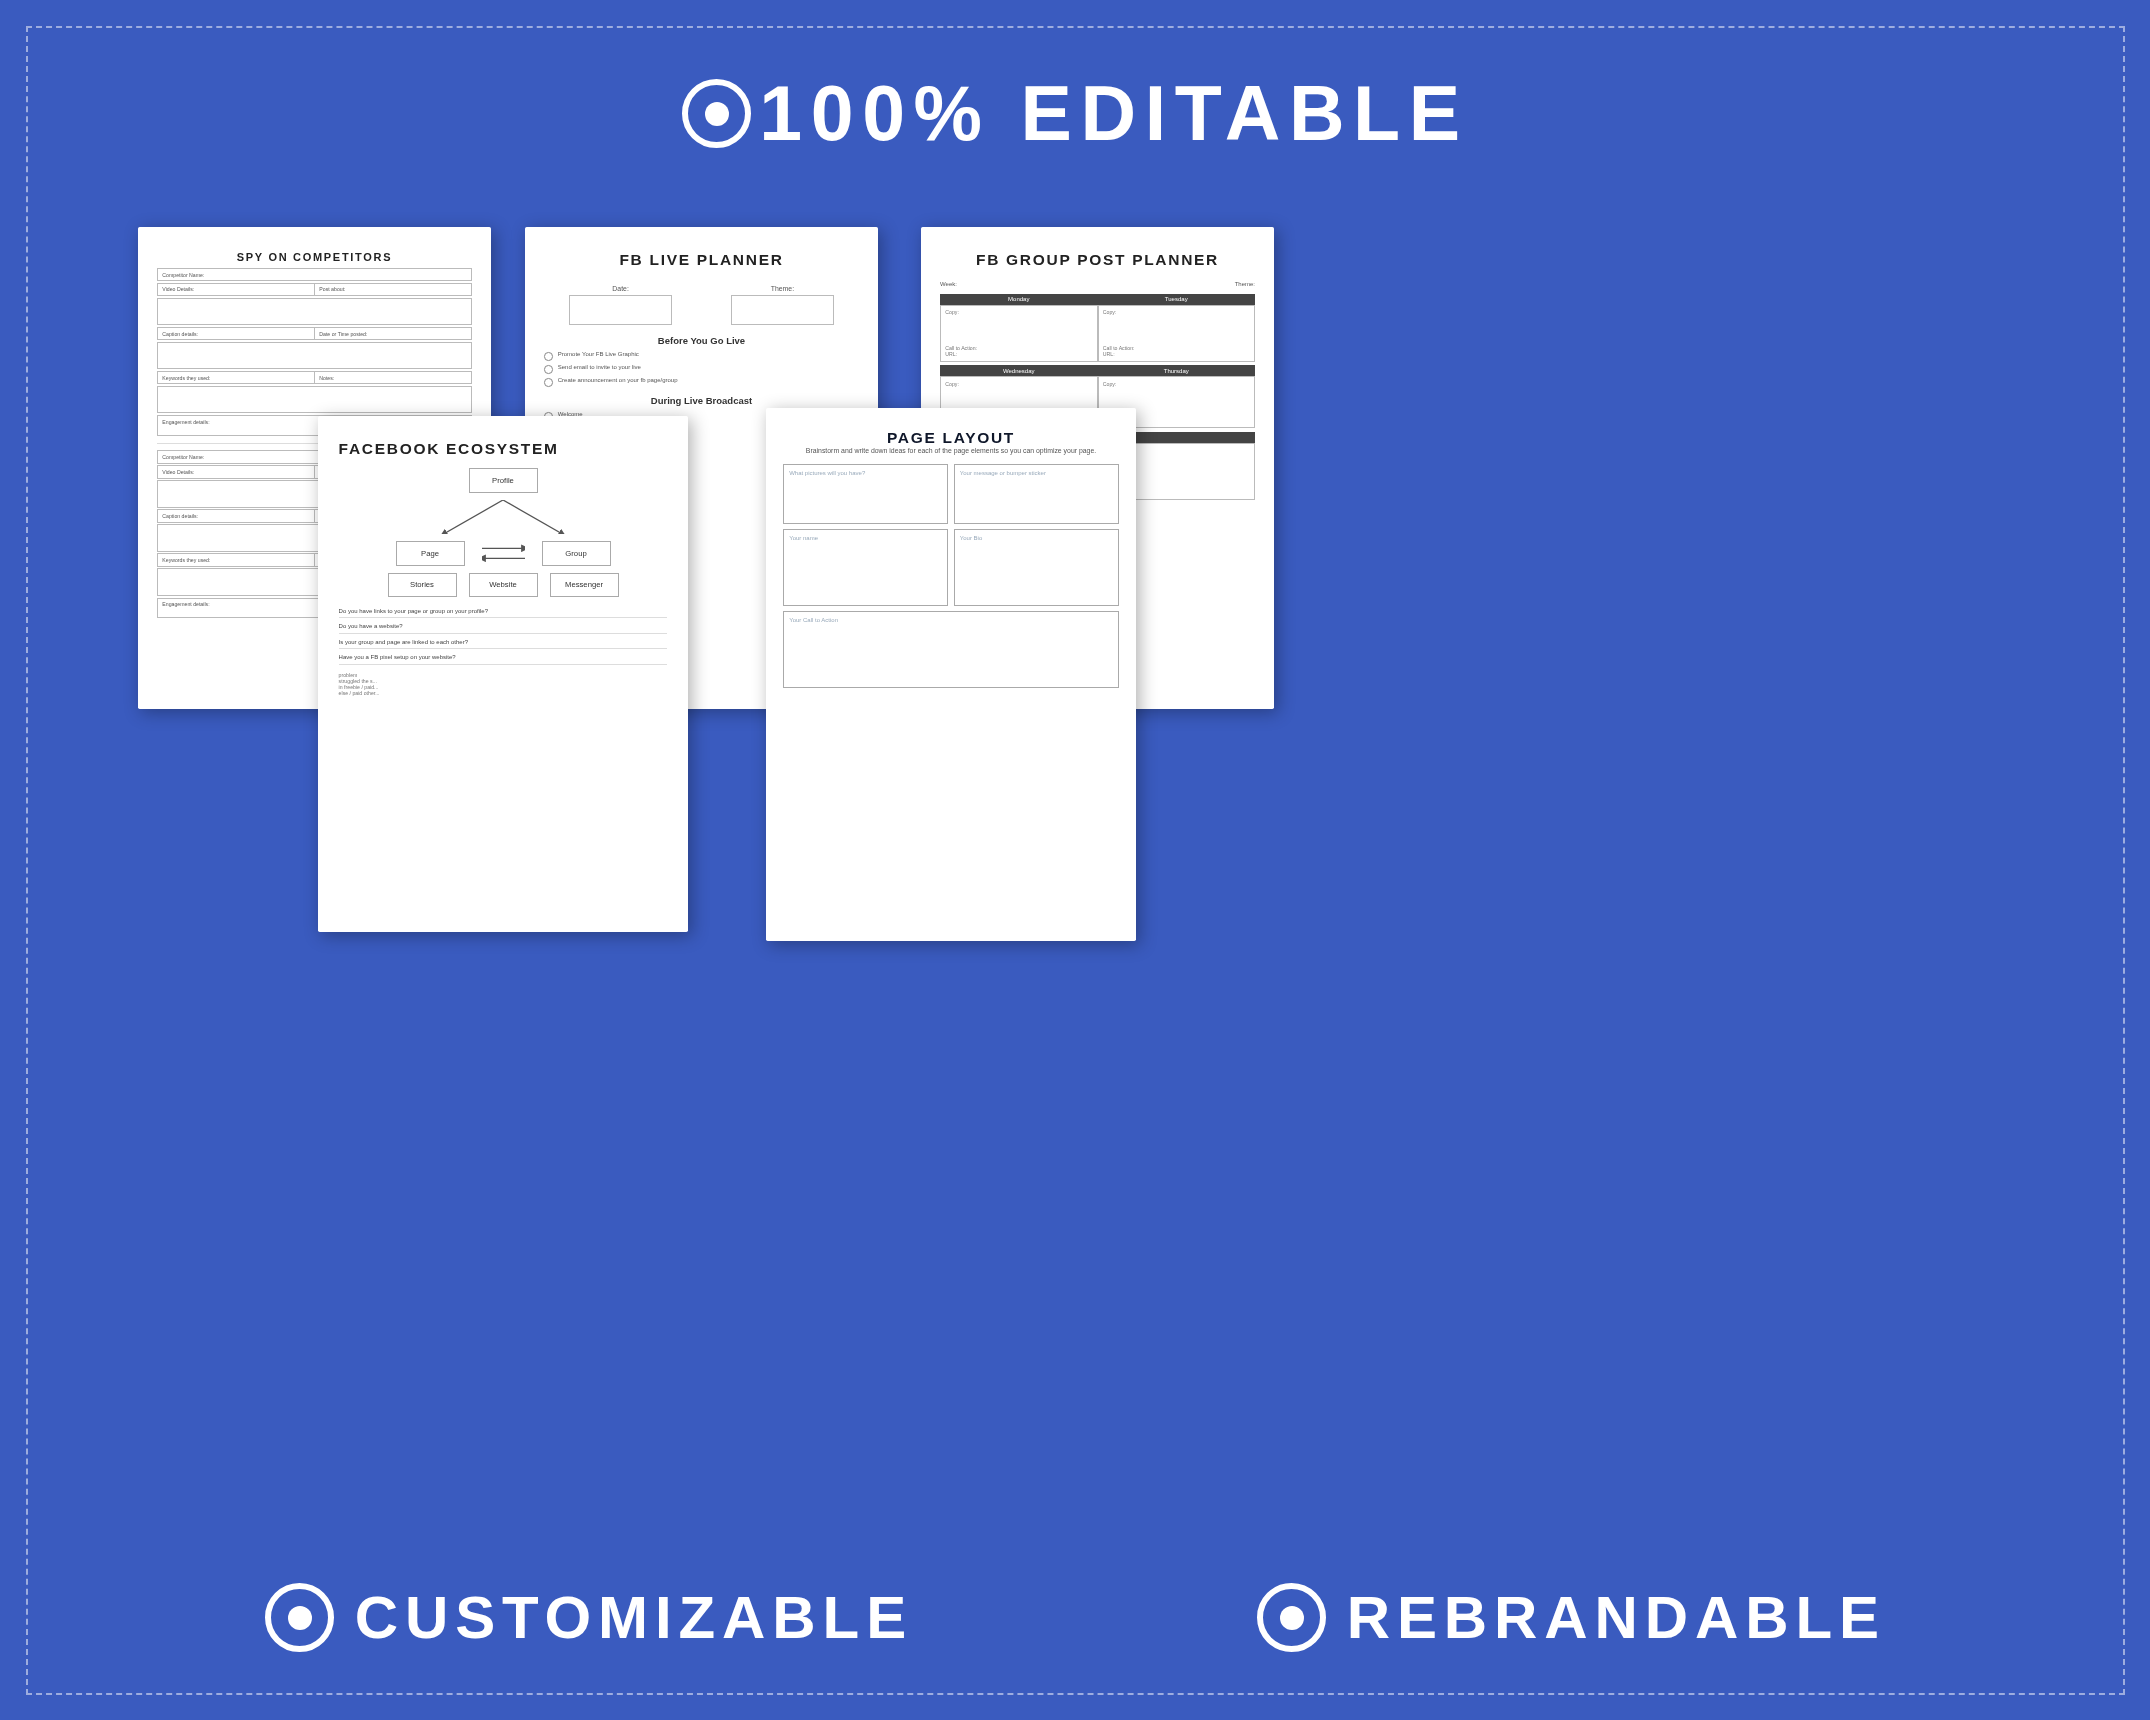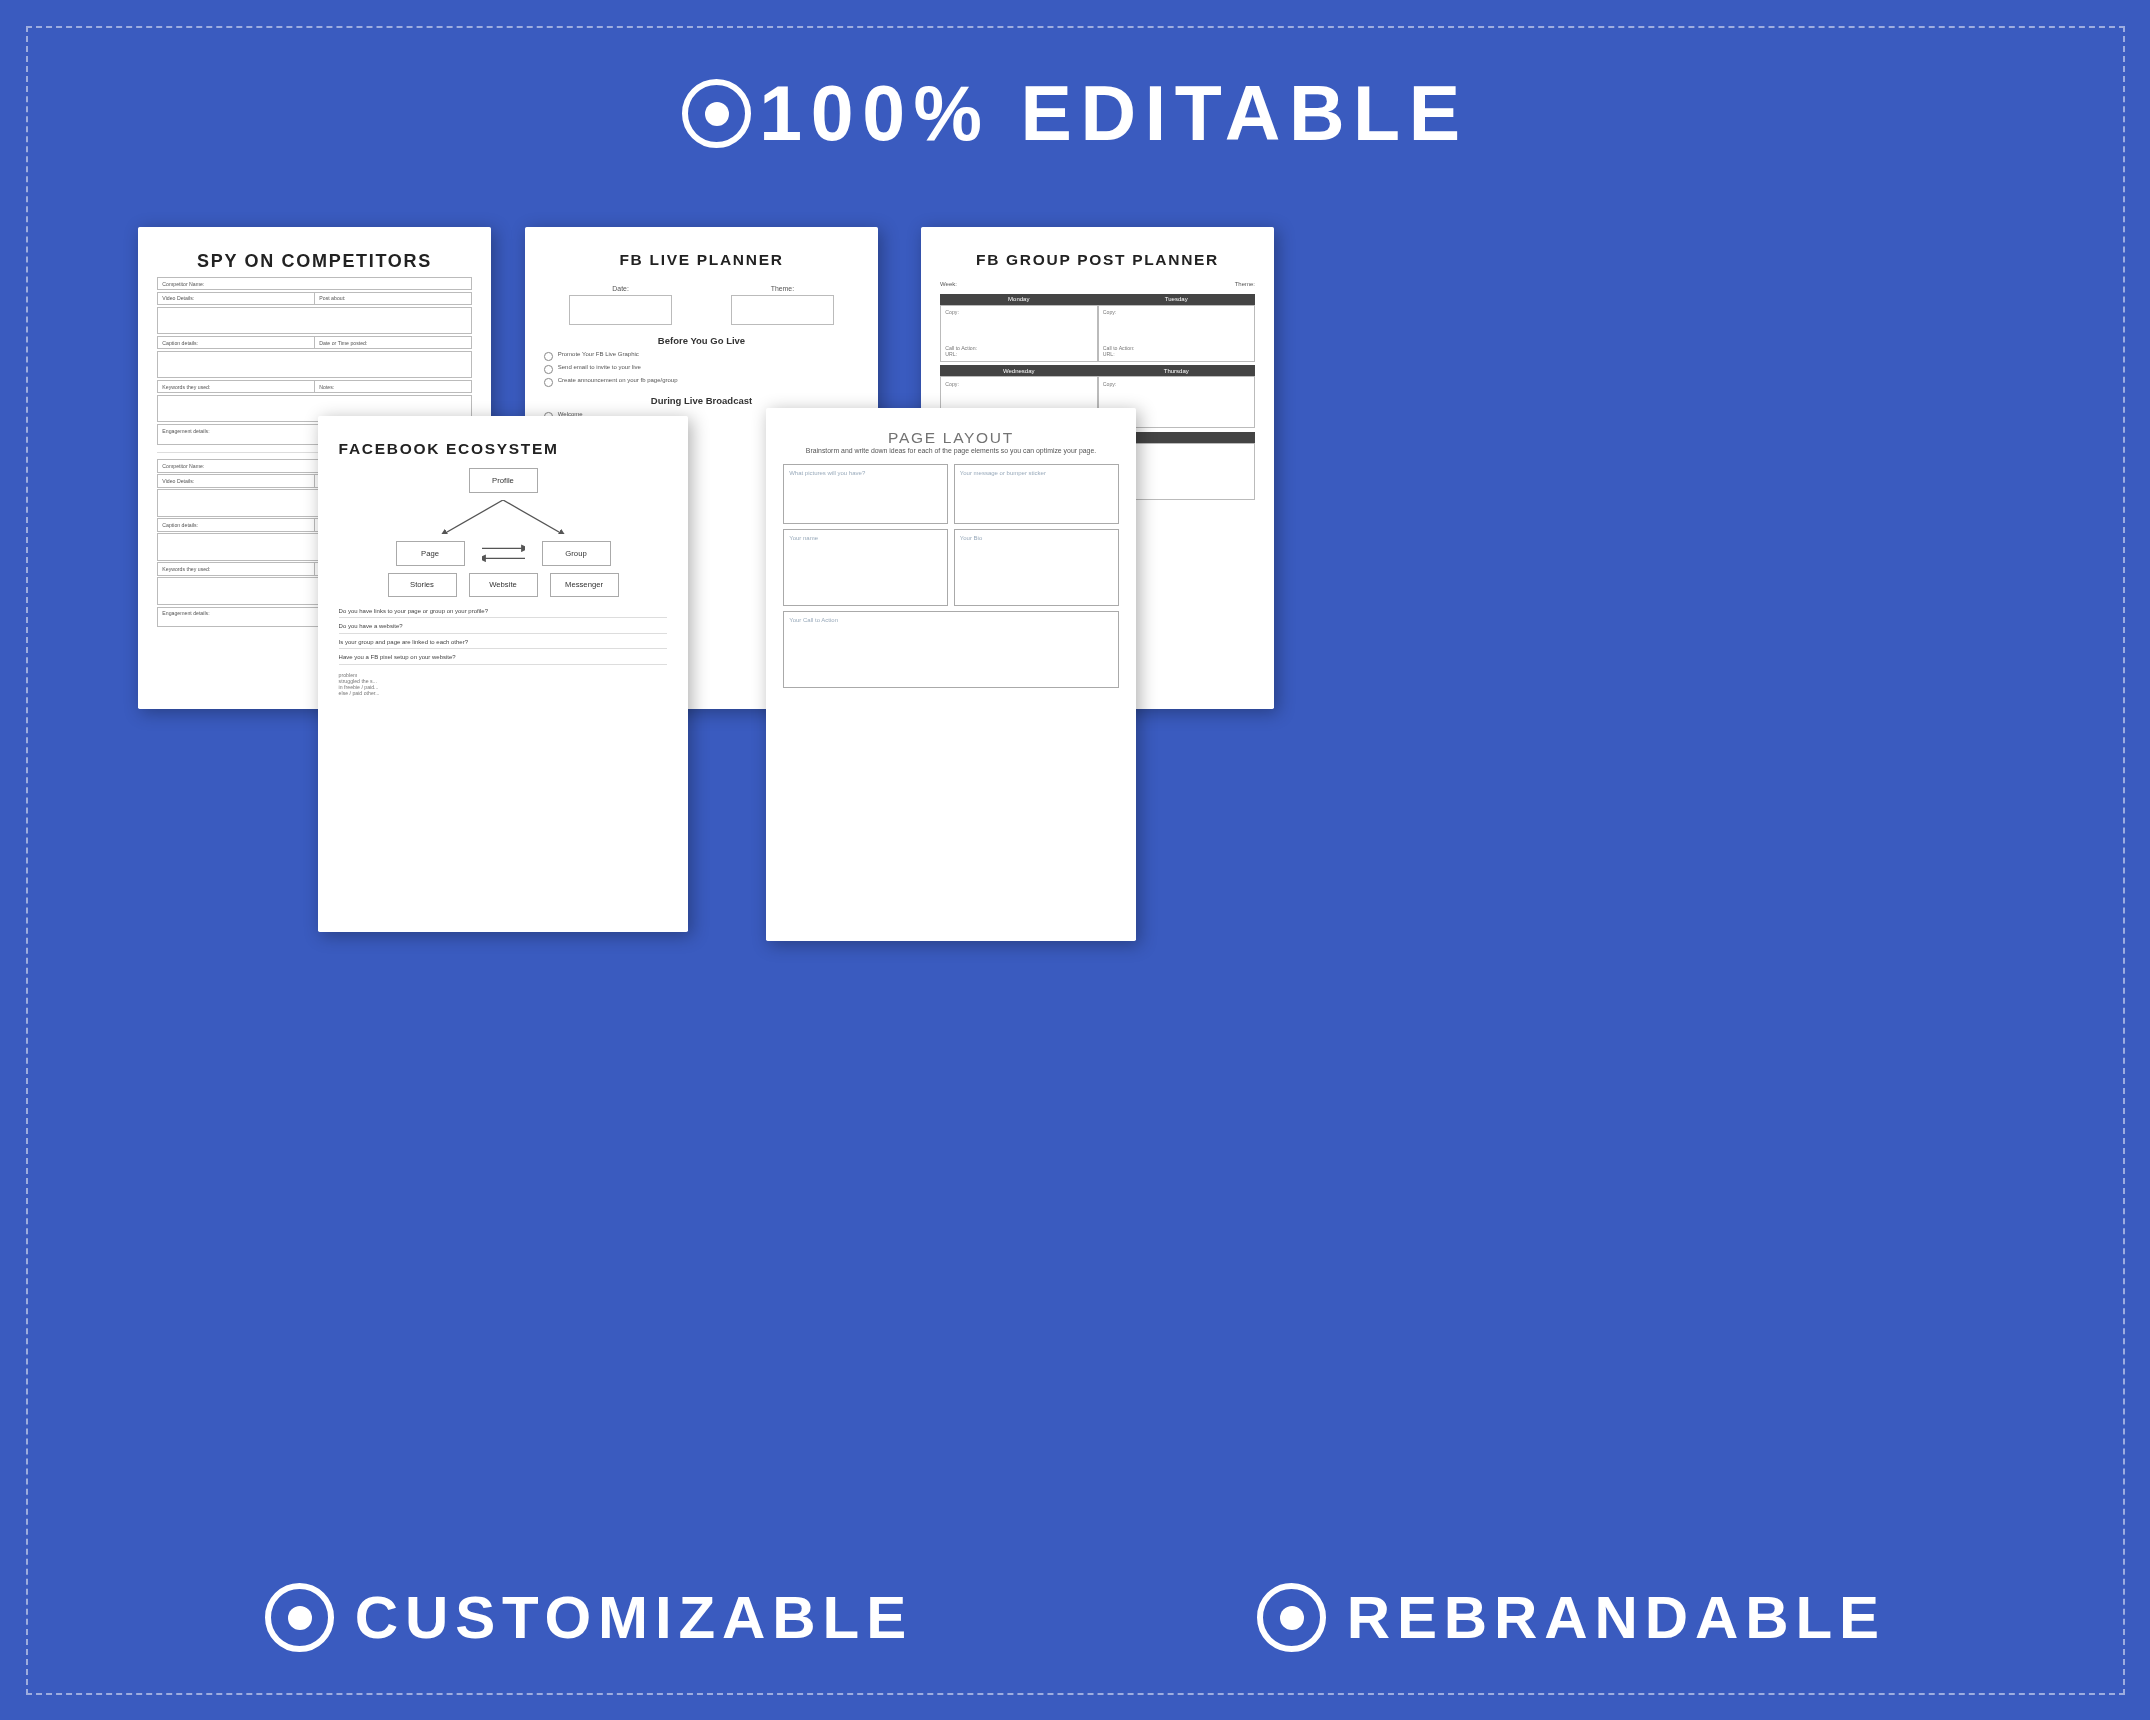--- a/index.html
+++ b/index.html
@@ -67,7 +67,7 @@
       padding: 24px 19px;
     }
     .card-spy h2 {
-      font-size: 18px;
+      font-size: 11px;
       font-weight: 700;
       letter-spacing: 1.7px;
       text-align: center;

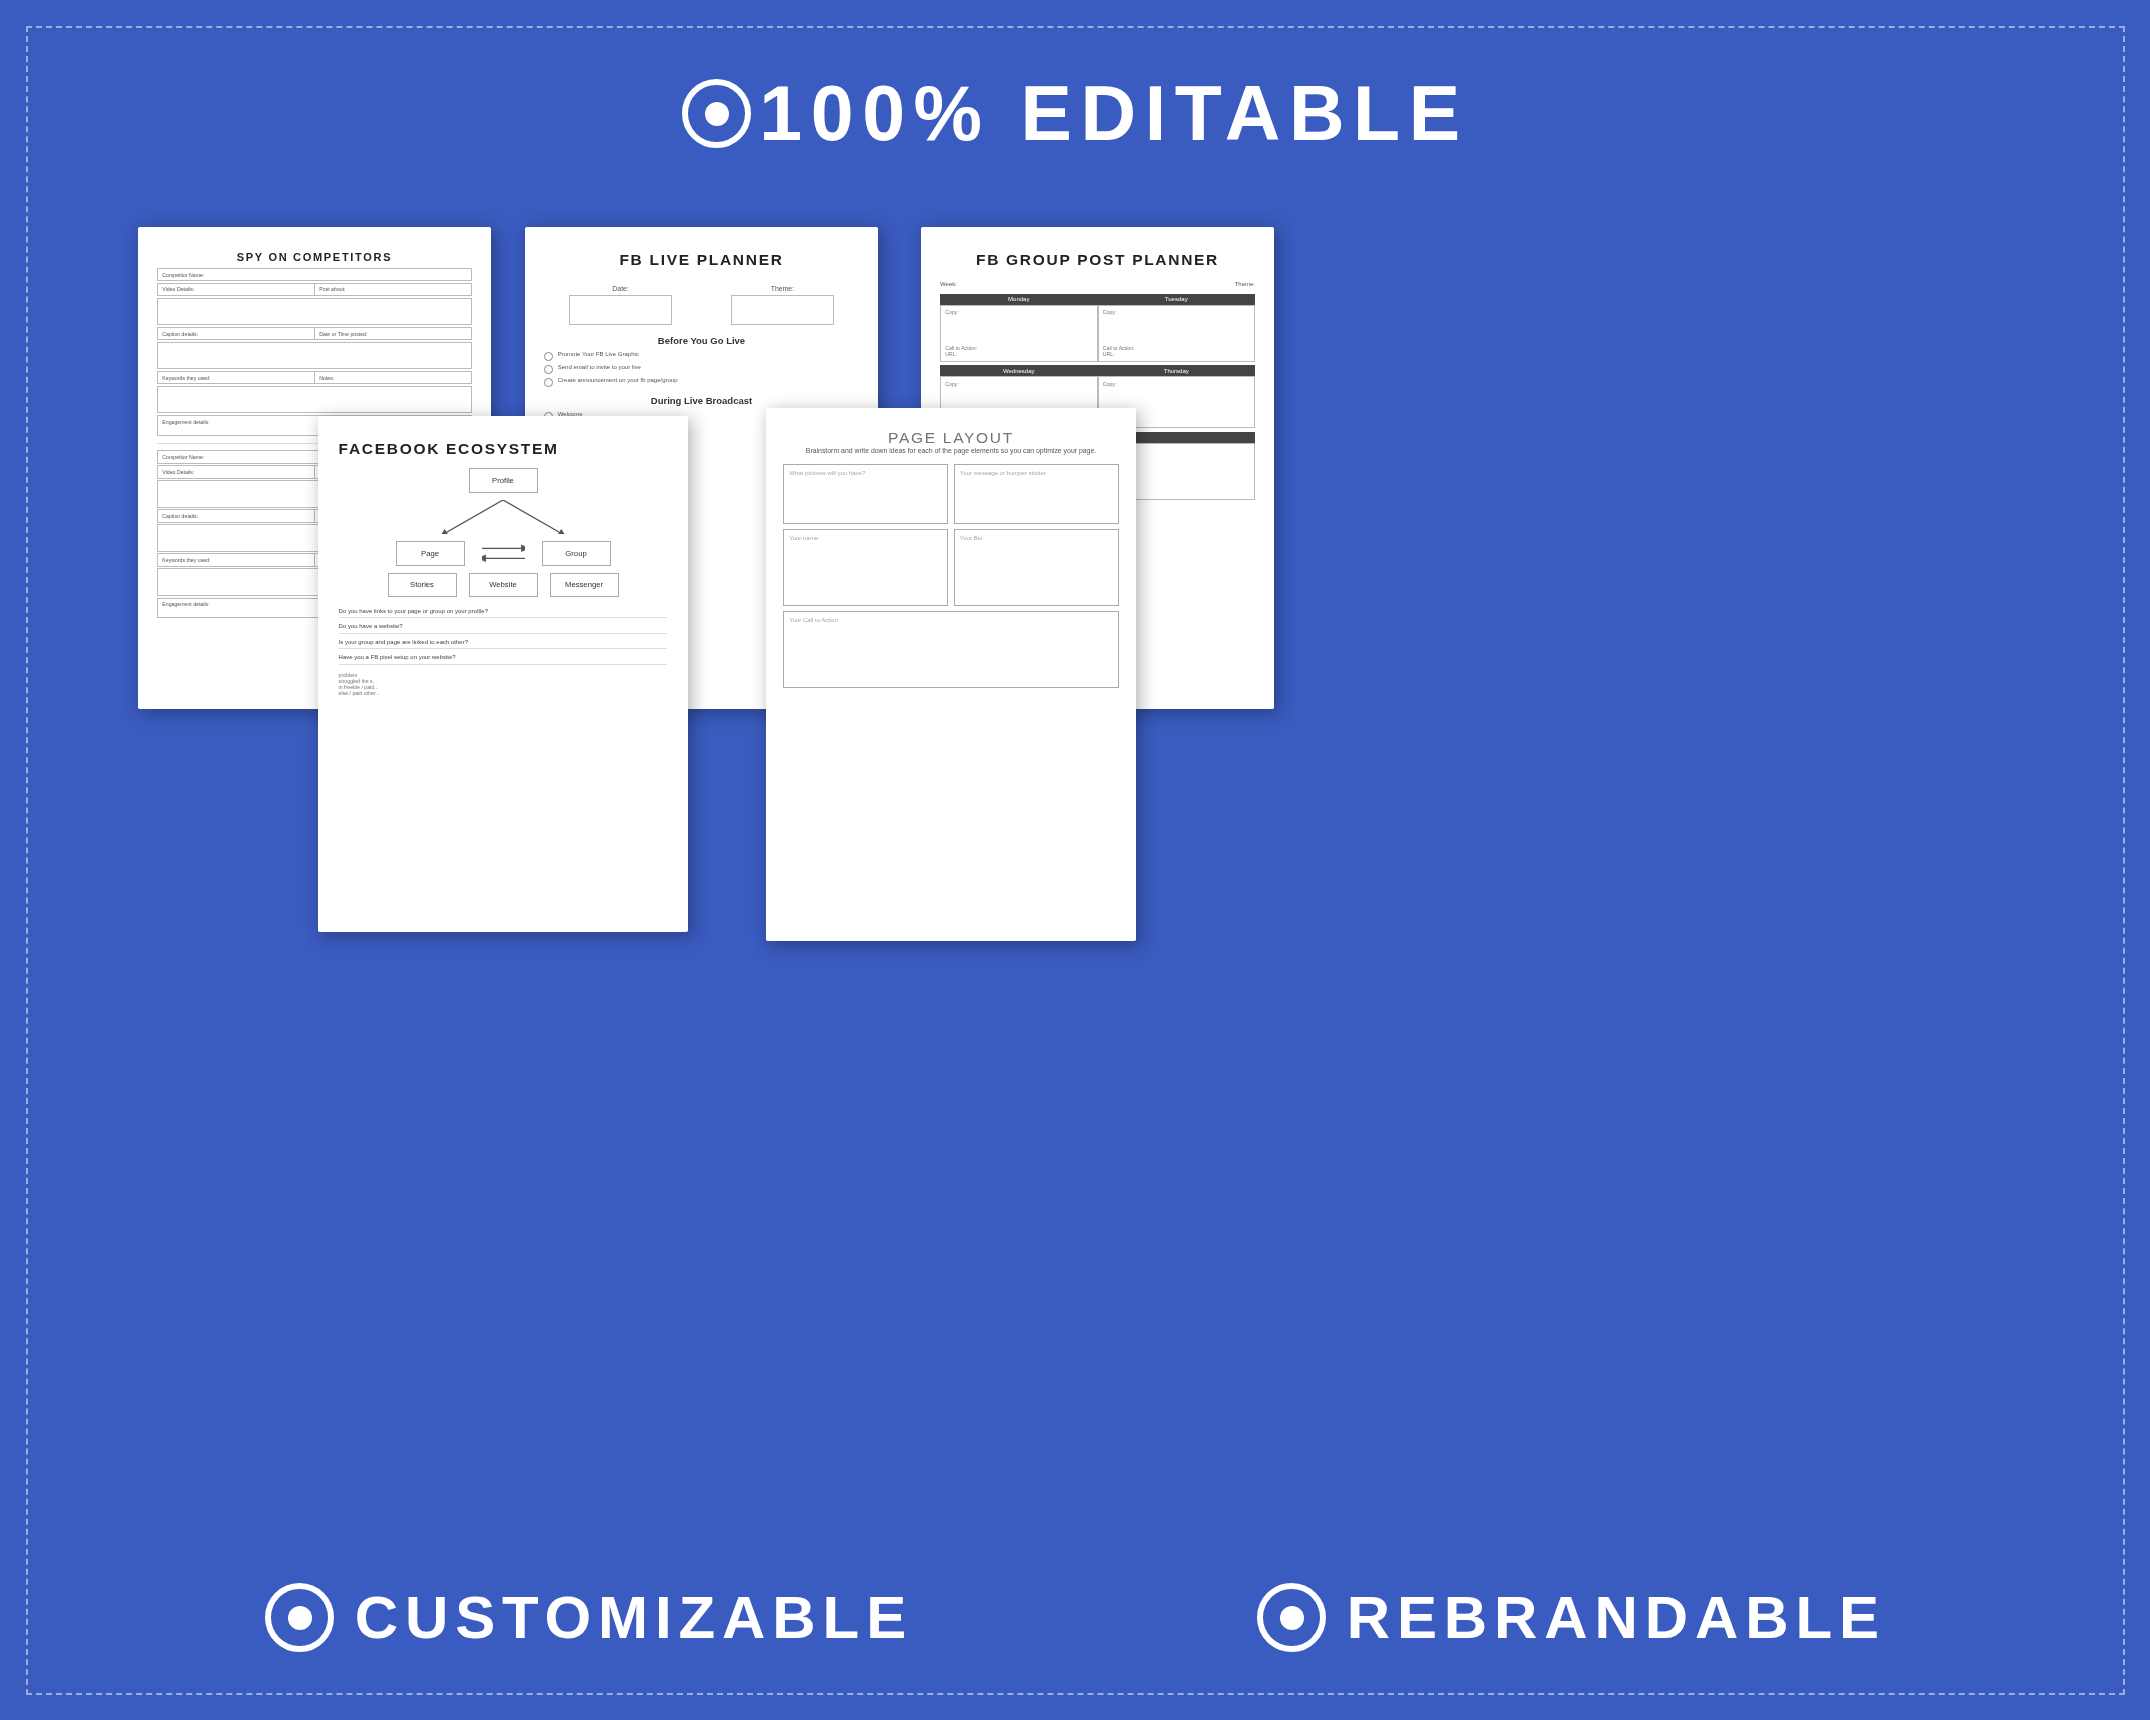--- a/index.html
+++ b/index.html
@@ -138,11 +138,11 @@
     }
     .card-page h2 {
       font-size: 15.5px;
-      font-weight: 400;
+      font-weight: 700;
       letter-spacing: 1.7px;
       text-align: center;
       margin-bottom: 0;
-      color: #737373;
+      color: #0f172a;
     }
     .card-page .subtitle {
       font-size: 6.9px;

